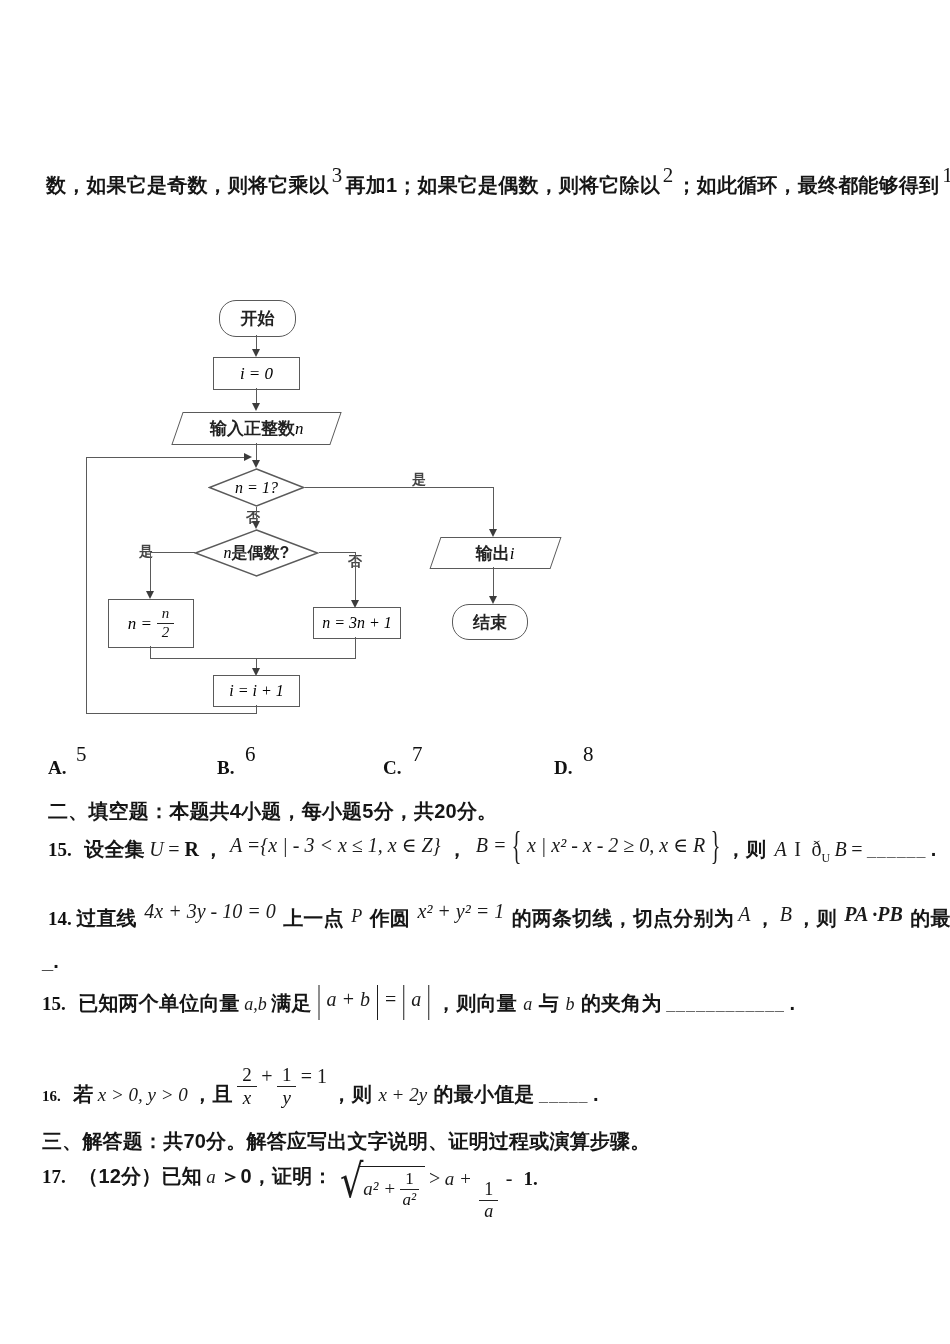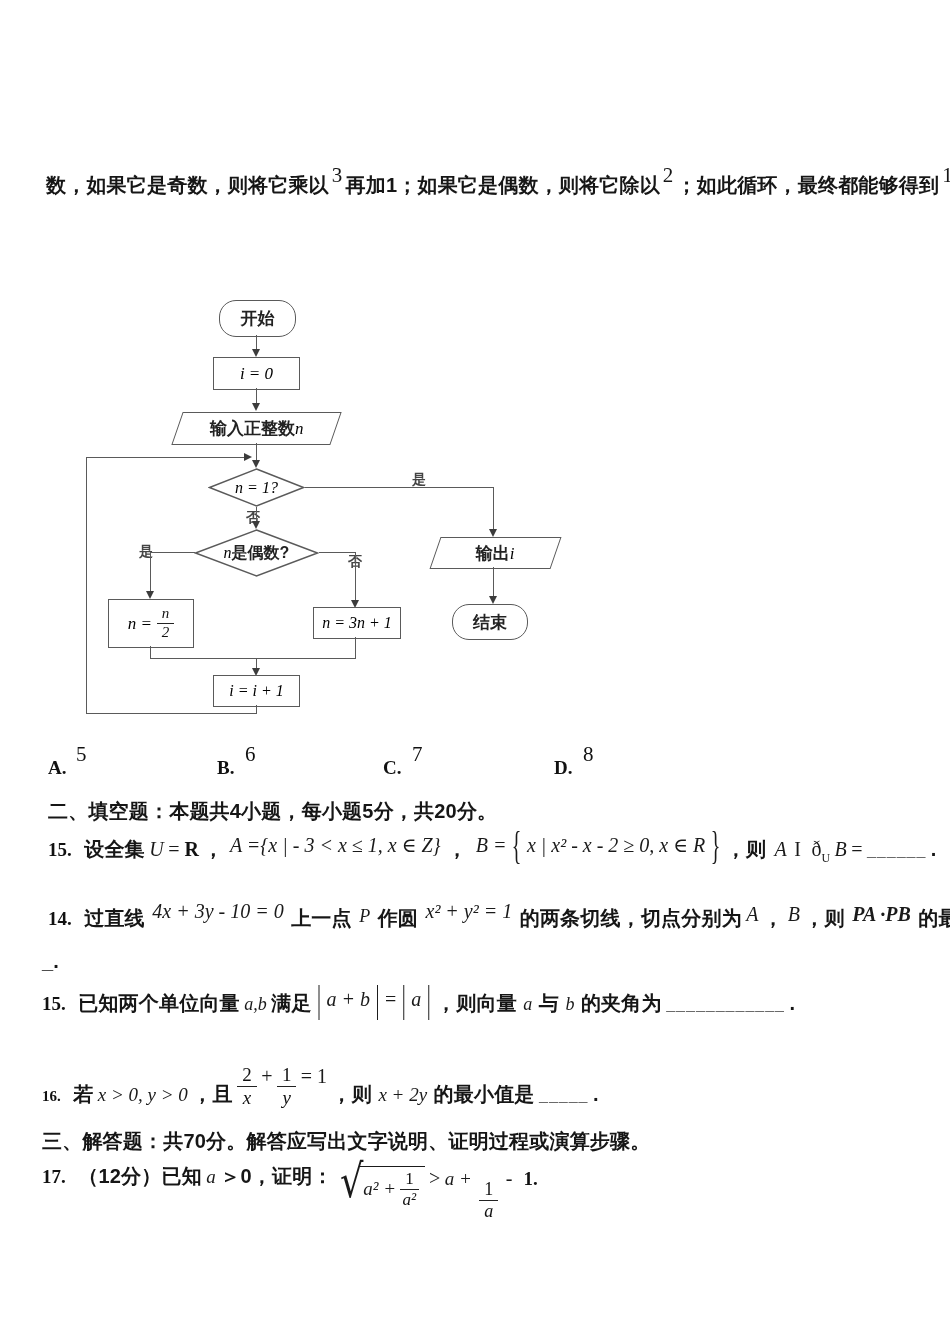--- a/index.html
+++ b/index.html
@@ -187,7 +187,7 @@
 
   <div class="abs row" style="left:48px;top:900px;">
     <span class="mup" style="font-weight:bold;font-size:19px;">14.</span>
-    <span class="cn" style="margin-left:8px;">过直线</span>
+    <span class="cn" style="margin-left:0;">过直线</span>
     <span class="math raised" style="margin:0 3px;">4x + 3y - 10 = 0</span>
     <span class="cn">上一点</span>
     <span class="math" style="font-size:18px;padding:0 3px;vertical-align:3px;">P</span>

